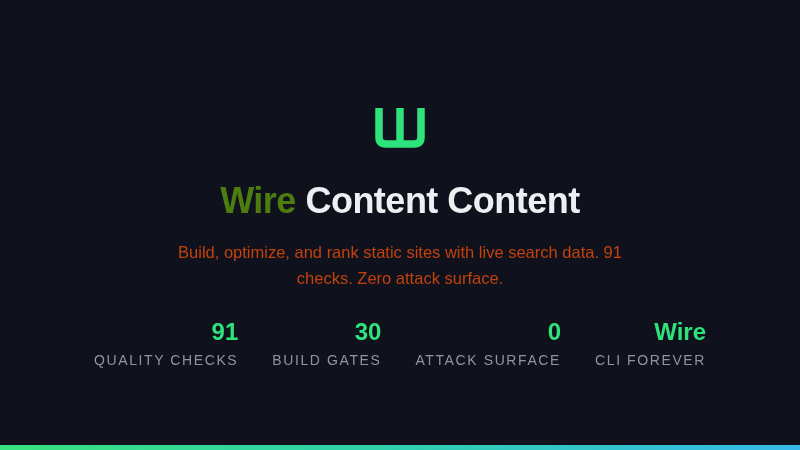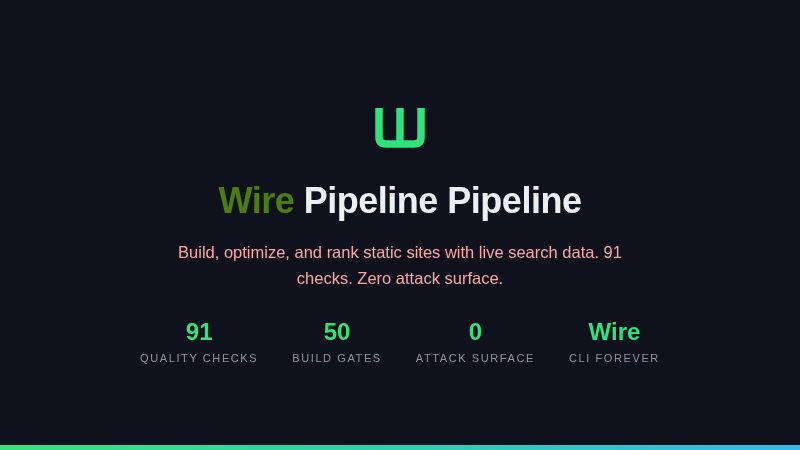--- a/index.html
+++ b/index.html
@@ -84,7 +84,7 @@
     <path d="M25 0 V36" fill="none" stroke="#2ee27c" stroke-width="7.5"></path>
   </svg>
 
-  <h1 class="title"><span class="brand">Wire</span> <span>Pipeline Pipeline</span></h1>
+  <h1 class="title"><span class="brand">Wire</span> <span>Content Content</span></h1>
 
   <p class="subtitle">Build, optimize, and rank static sites with live search data. 91 checks. Zero attack surface.</p>
 

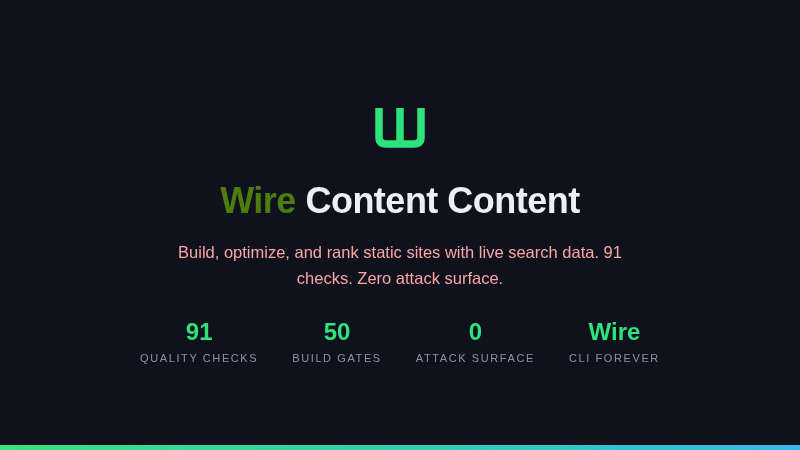--- a/index.html
+++ b/index.html
@@ -38,7 +38,7 @@
     max-width: 500px;
     font-size: 16.5px;
     line-height: 26px;
-    color: #fca5a5;
+    color: #c2410c;
   }
   .stats {
     margin-top: 28px;

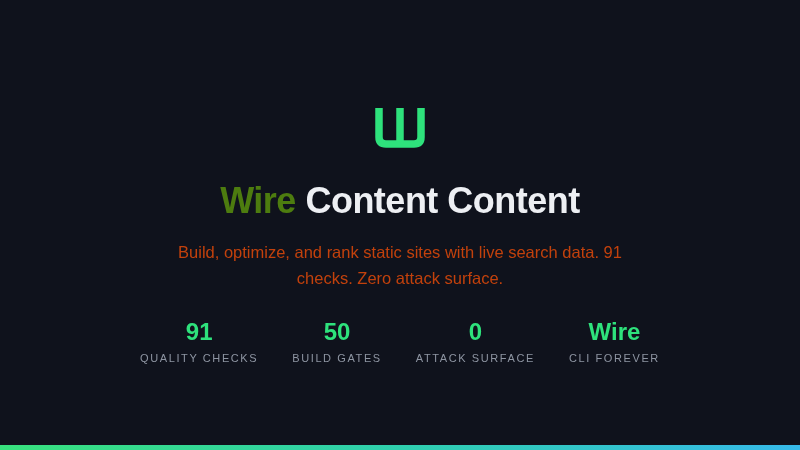--- a/index.html
+++ b/index.html
@@ -49,7 +49,7 @@
     align-items: flex-start;
   }
   .stat {
-    text-align: center;
+    text-align: right;
   }
   .stat-value {
     font-size: 24px;

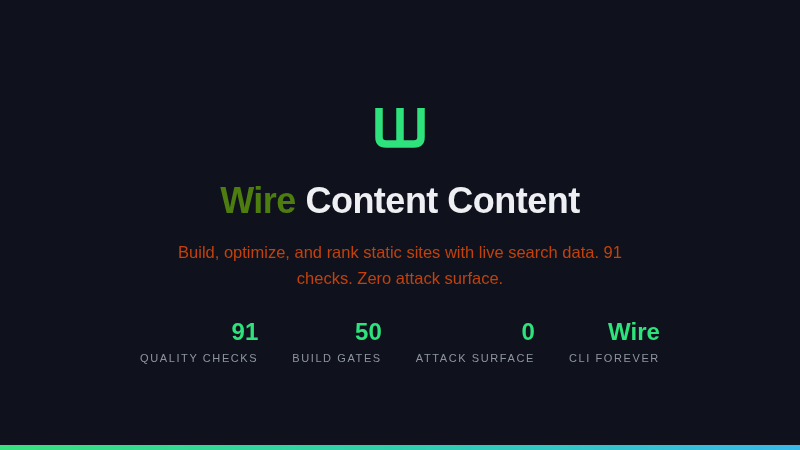--- a/index.html
+++ b/index.html
@@ -96,7 +96,7 @@
     </div>
 
     <div class="stat">
-      <div class="stat-value">50</div>
+      <div class="stat-value">30</div>
       <div class="stat-label">BUILD GATES</div>
     </div>
 

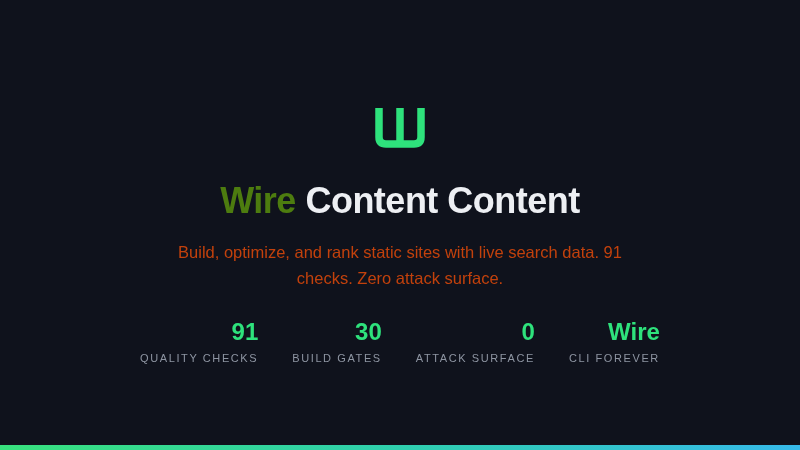--- a/index.html
+++ b/index.html
@@ -59,7 +59,7 @@
   }
   .stat-label {
     margin-top: 6px;
-    font-size: 11px;
+    font-size: 14px;
     letter-spacing: 1.6px;
     color: #8e95a2;
     text-transform: uppercase;

